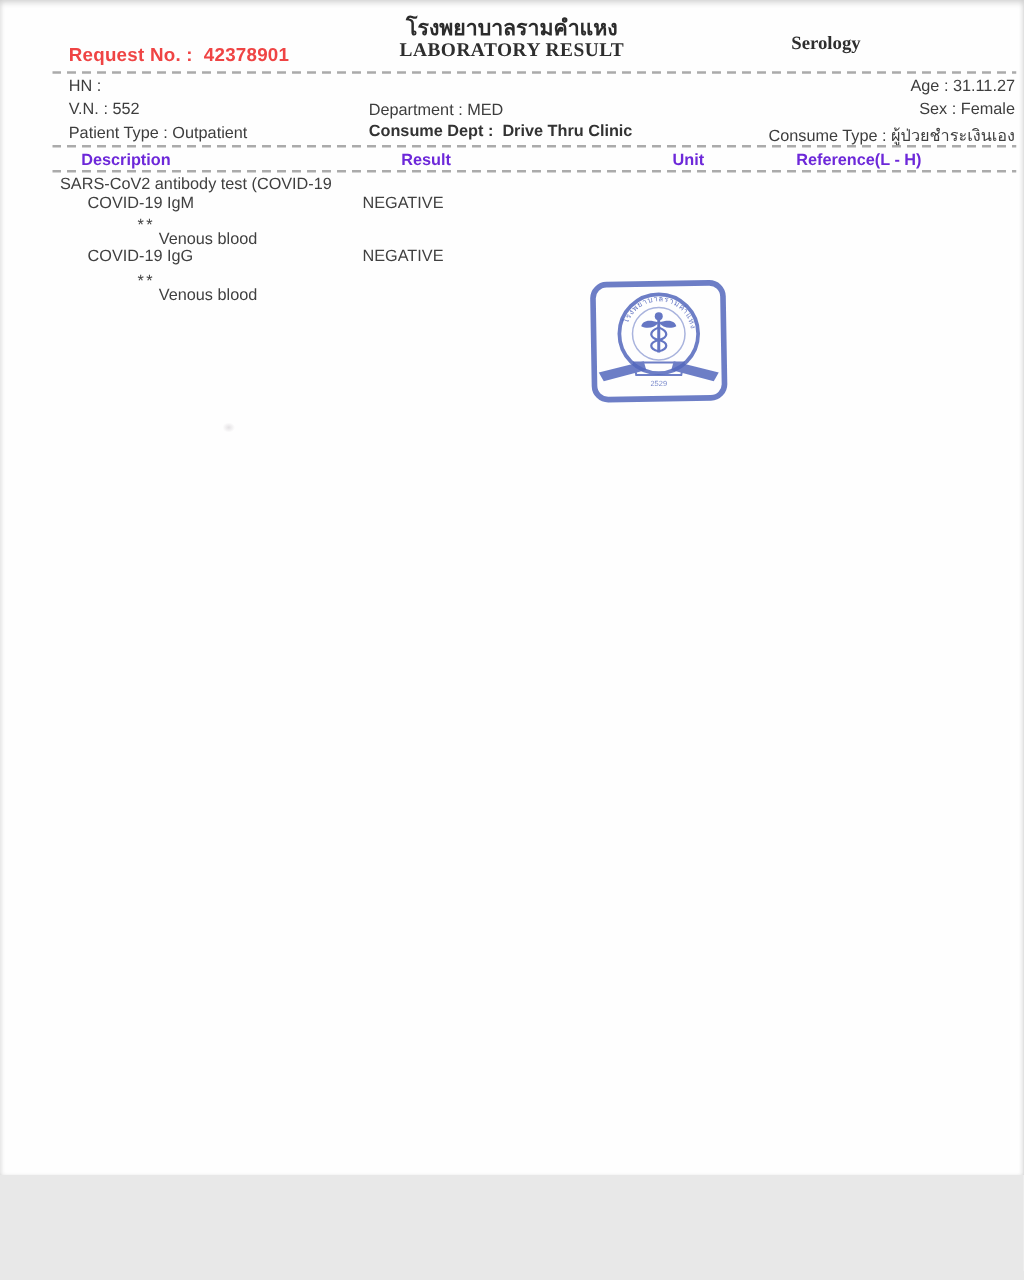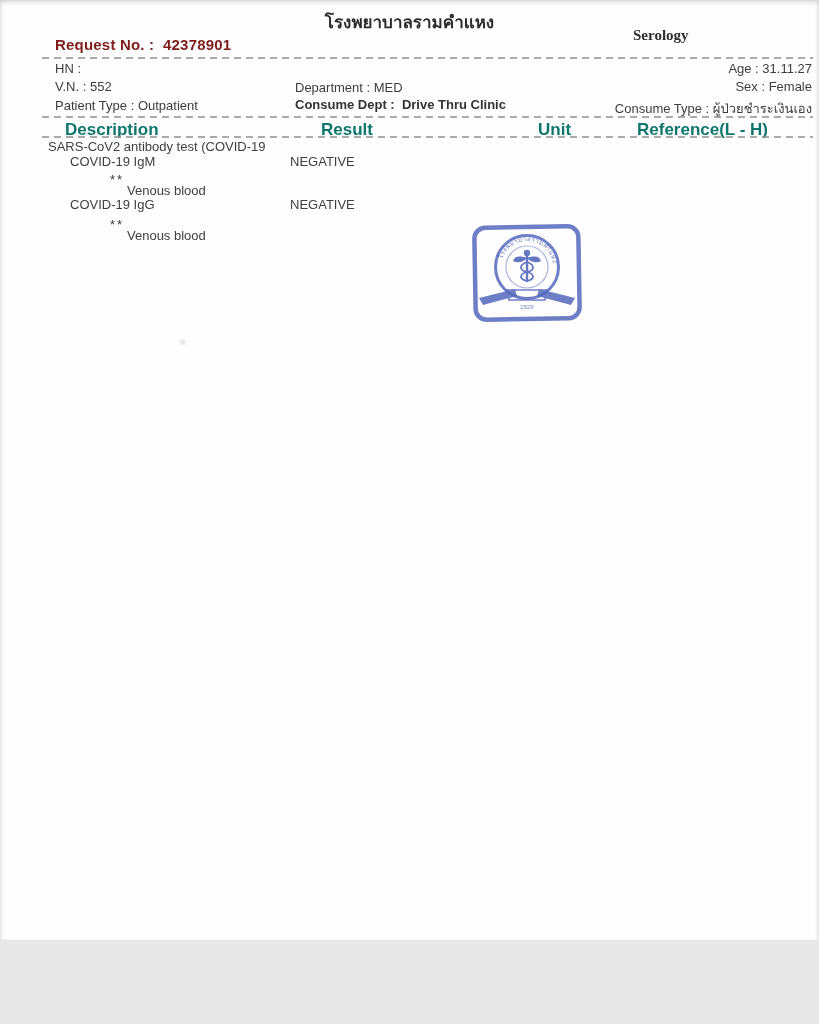--- a/index.html
+++ b/index.html
@@ -31,7 +31,7 @@
   }
   .lab-title { font-size: 15.5px; letter-spacing: 0.4px; }
   .section-title { font-size: 15px; }
-  .request-line { font-size: 15px; font-weight: 600; color: #7f1d1d; letter-spacing: 0.2px; }
+  .request-line { font-size: 15px; font-weight: 600; color: #ef4444; letter-spacing: 0.2px; }
   .info { font-size: 13px; color: #3d3d3d; }
   .info b { font-weight: 700; color: #333; }
   .dashed-rule {

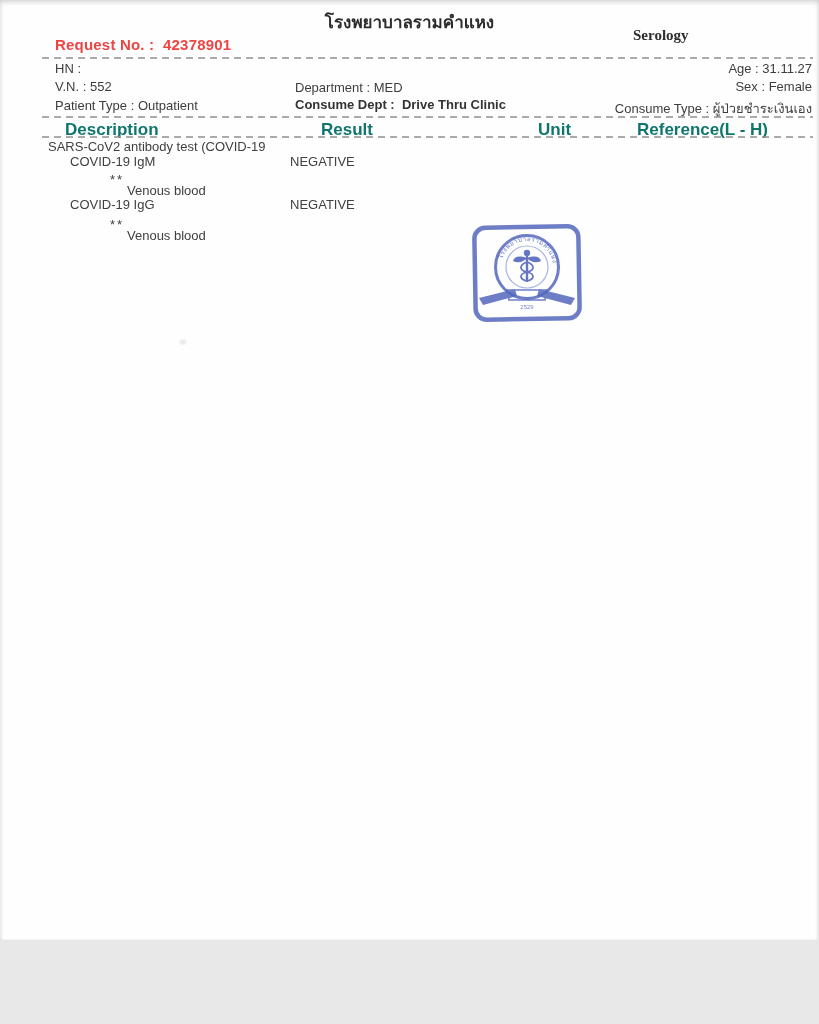--- a/index.html
+++ b/index.html
@@ -57,6 +57,7 @@
 
   <div class="abs thai-title" style="top:8px; left:0; width:819px; text-align:center;">โรงพยาบาลรามคำแหง</div>
 
+  <div class="abs serif-bold lab-title" style="top:32px; left:0; width:819px; text-align:center;">LABORATORY RESULT</div>
 
   <div class="abs serif-bold section-title" style="top:27px; left:633px;">Serology</div>
 

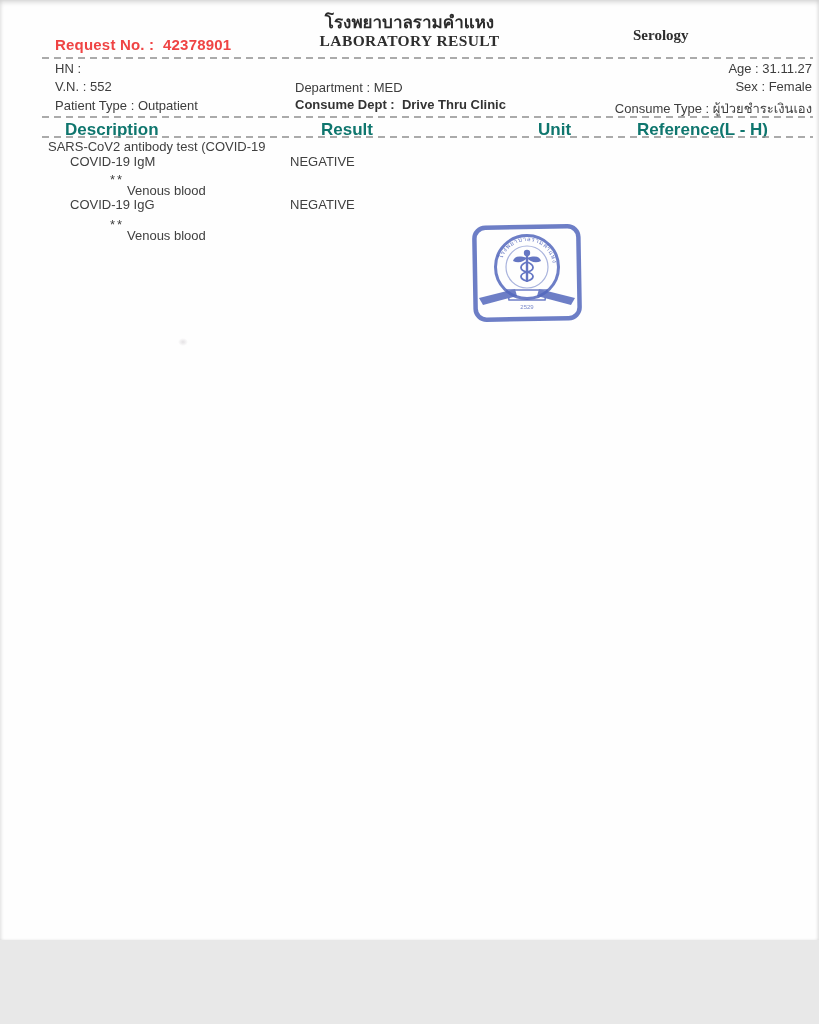--- a/index.html
+++ b/index.html
@@ -42,7 +42,7 @@
     background: repeating-linear-gradient(90deg, #8f8f8f 0px, #8f8f8f 7px, transparent 7px, transparent 12px);
     opacity: 0.75;
   }
-  .th { font-size: 17px; font-weight: 600; color: #0f766e; }
+  .th { font-size: 13px; font-weight: 600; color: #6d28d9; }
   .td { font-size: 13px; color: #404040; text-align: center; }
   .stamp-wrap { position: absolute; left: 471px; top: 224px; width: 112px; height: 102px; opacity: 0.88; }
   .faint-mark {

